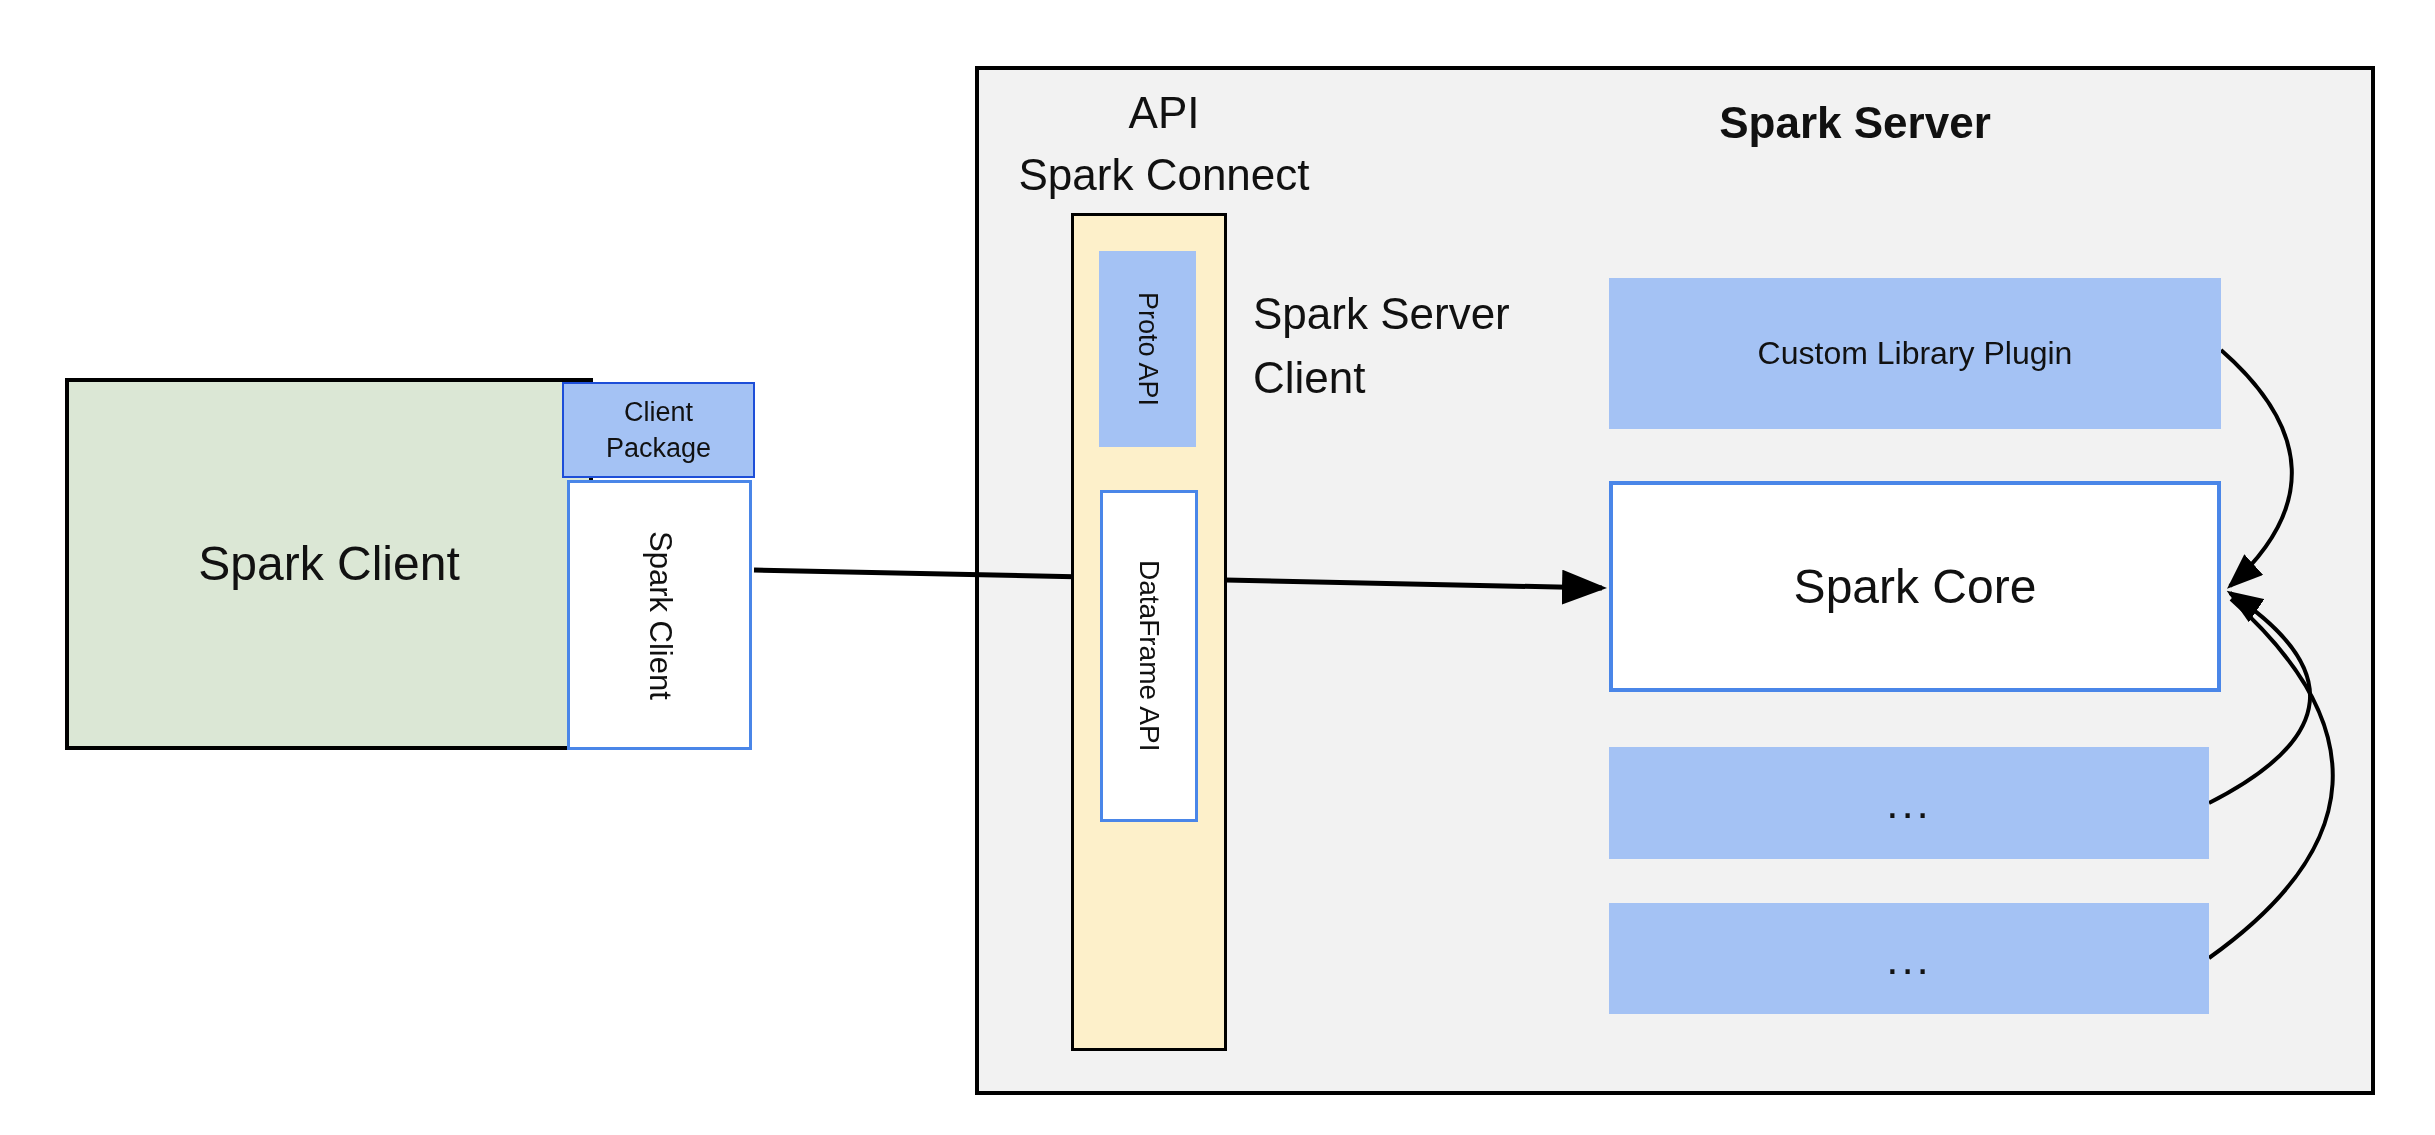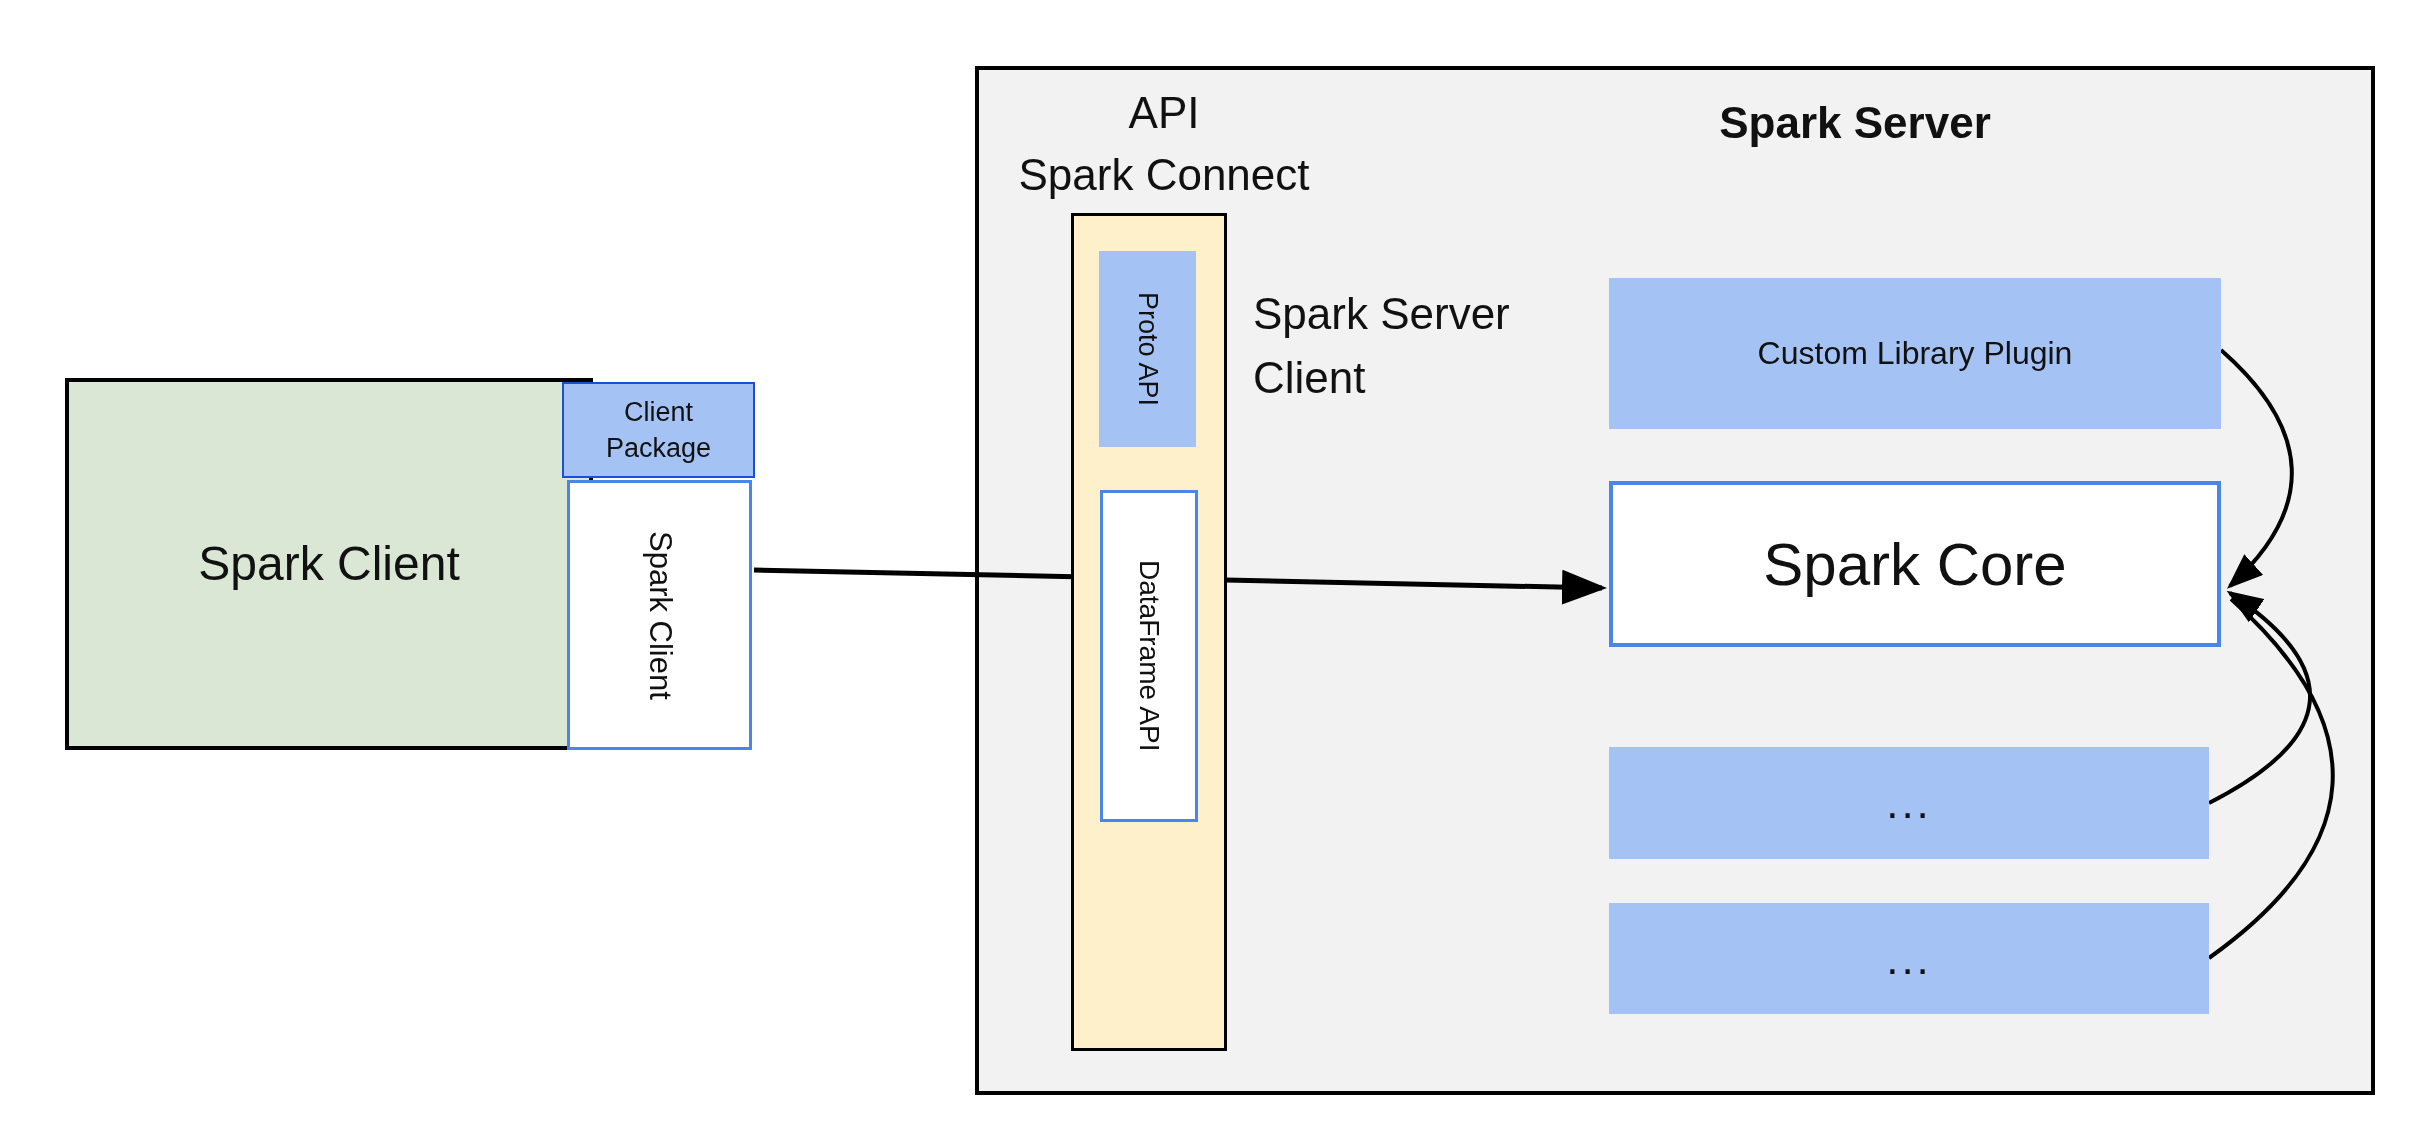--- a/index.html
+++ b/index.html
@@ -93,12 +93,12 @@
     font-size: 32px;
   }
   .spark-core {
-    left: 1609px; top: 481px; width: 612px; height: 166px;
+    left: 1609px; top: 481px; width: 612px; height: 211px;
     background: #ffffff;
     border: 4px solid #4a86e8;
     z-index: 10;
     display: flex; align-items: center; justify-content: center;
-    font-size: 60px;
+    font-size: 48px;
   }
   .plugin-box {
     left: 1609px; width: 600px; height: 112px;

